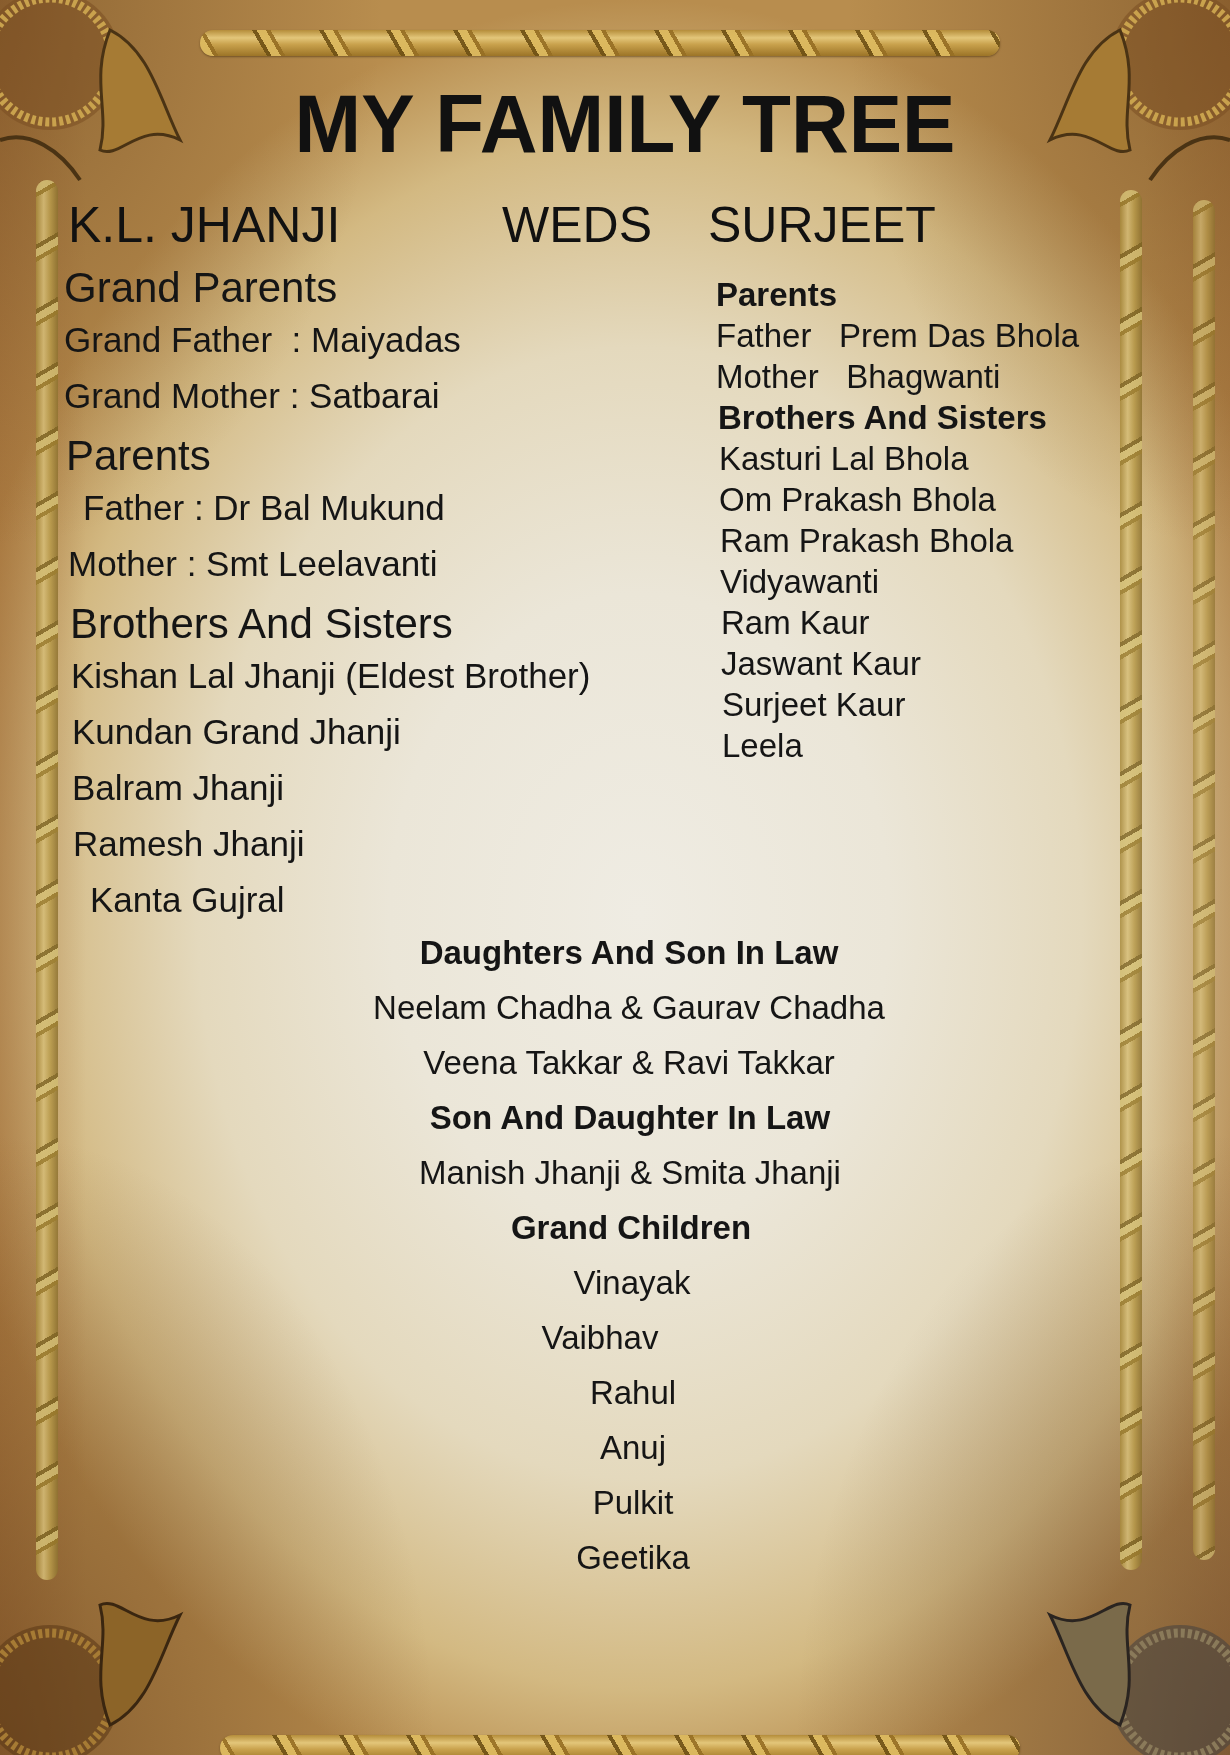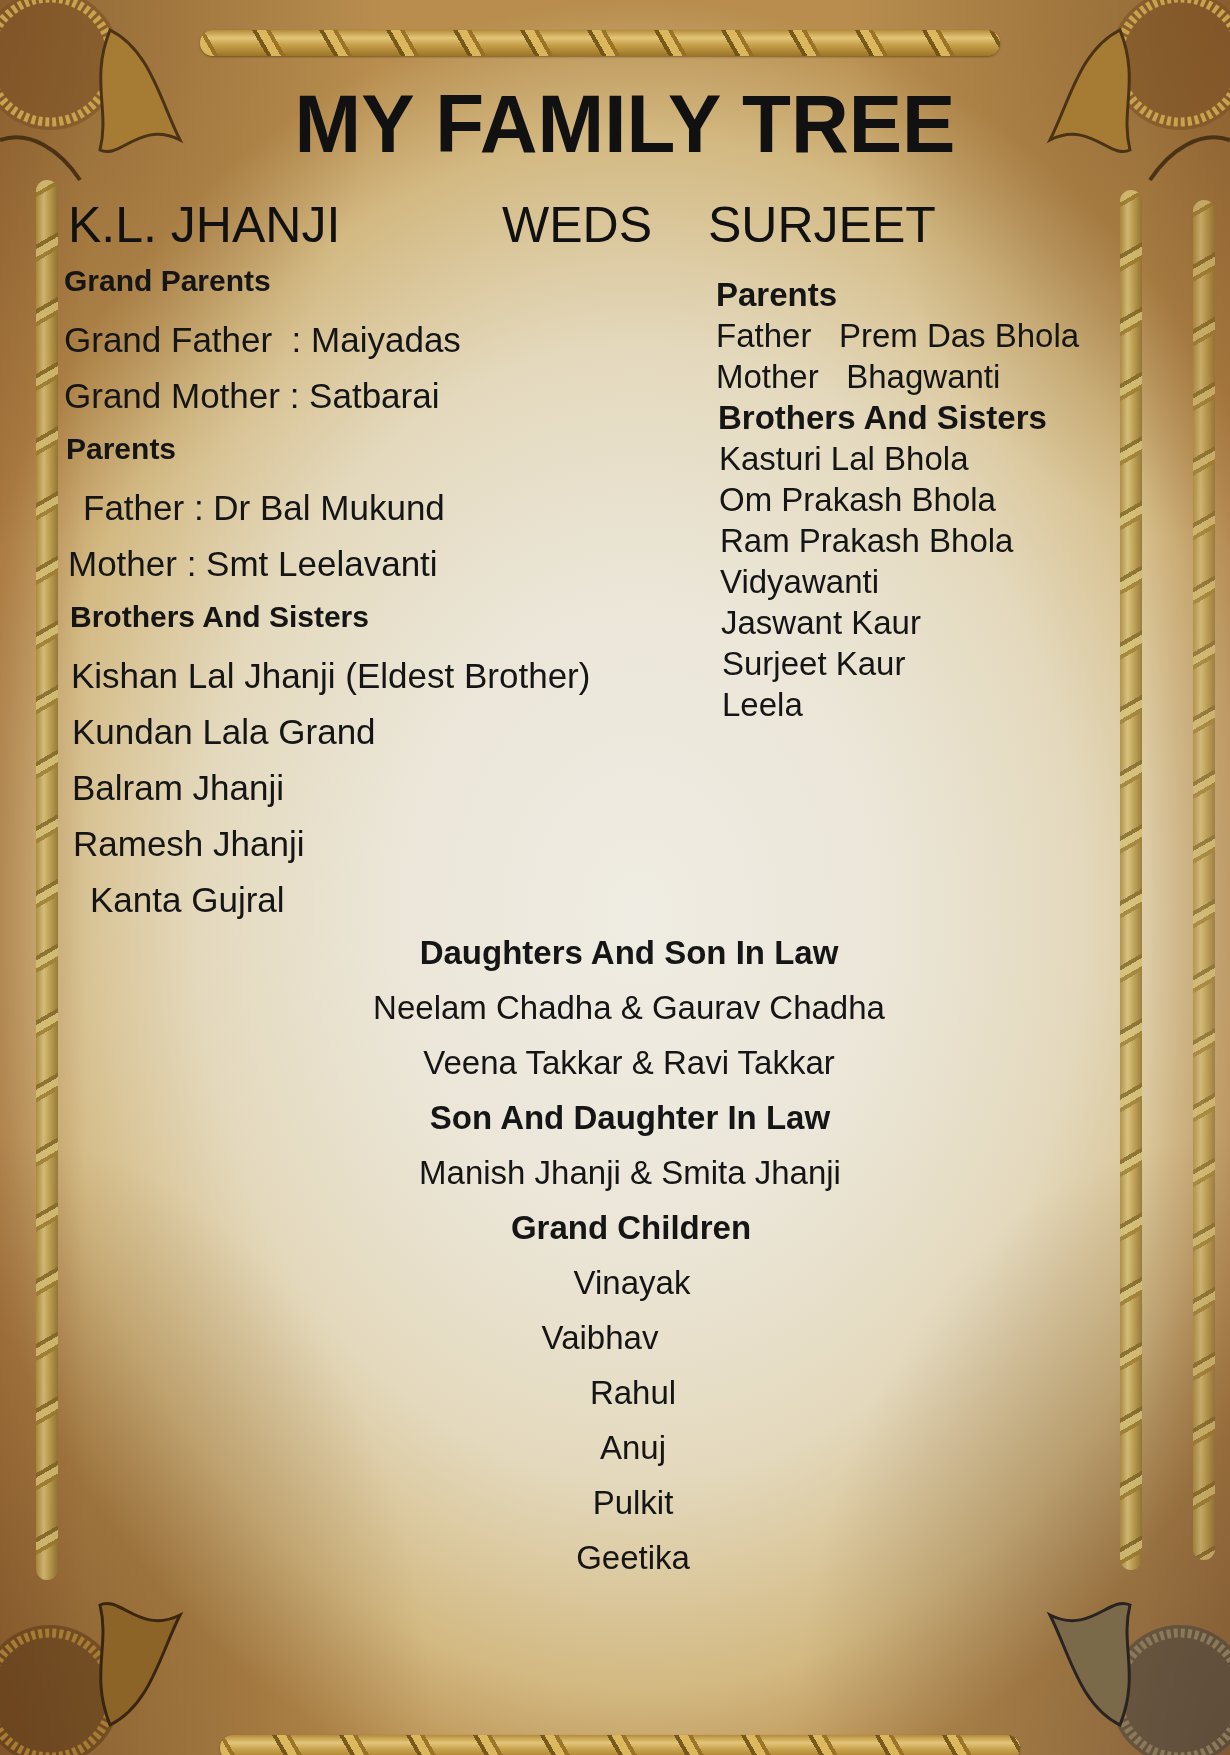--- a/index.html
+++ b/index.html
@@ -58,7 +58,7 @@
       position: absolute; left: 64px; top: 264px; color: #151515;
     }
     .line { white-space: nowrap; display: block; }
-    .left-col .h { font-weight: bold; font-size: 30px; }
+    .left-col .h { font-weight: normal; font-size: 42px; }
     .left-col .t { font-size: 35px; }
     .right-col {
       position: absolute; left: 716px; top: 274px; color: #151515;

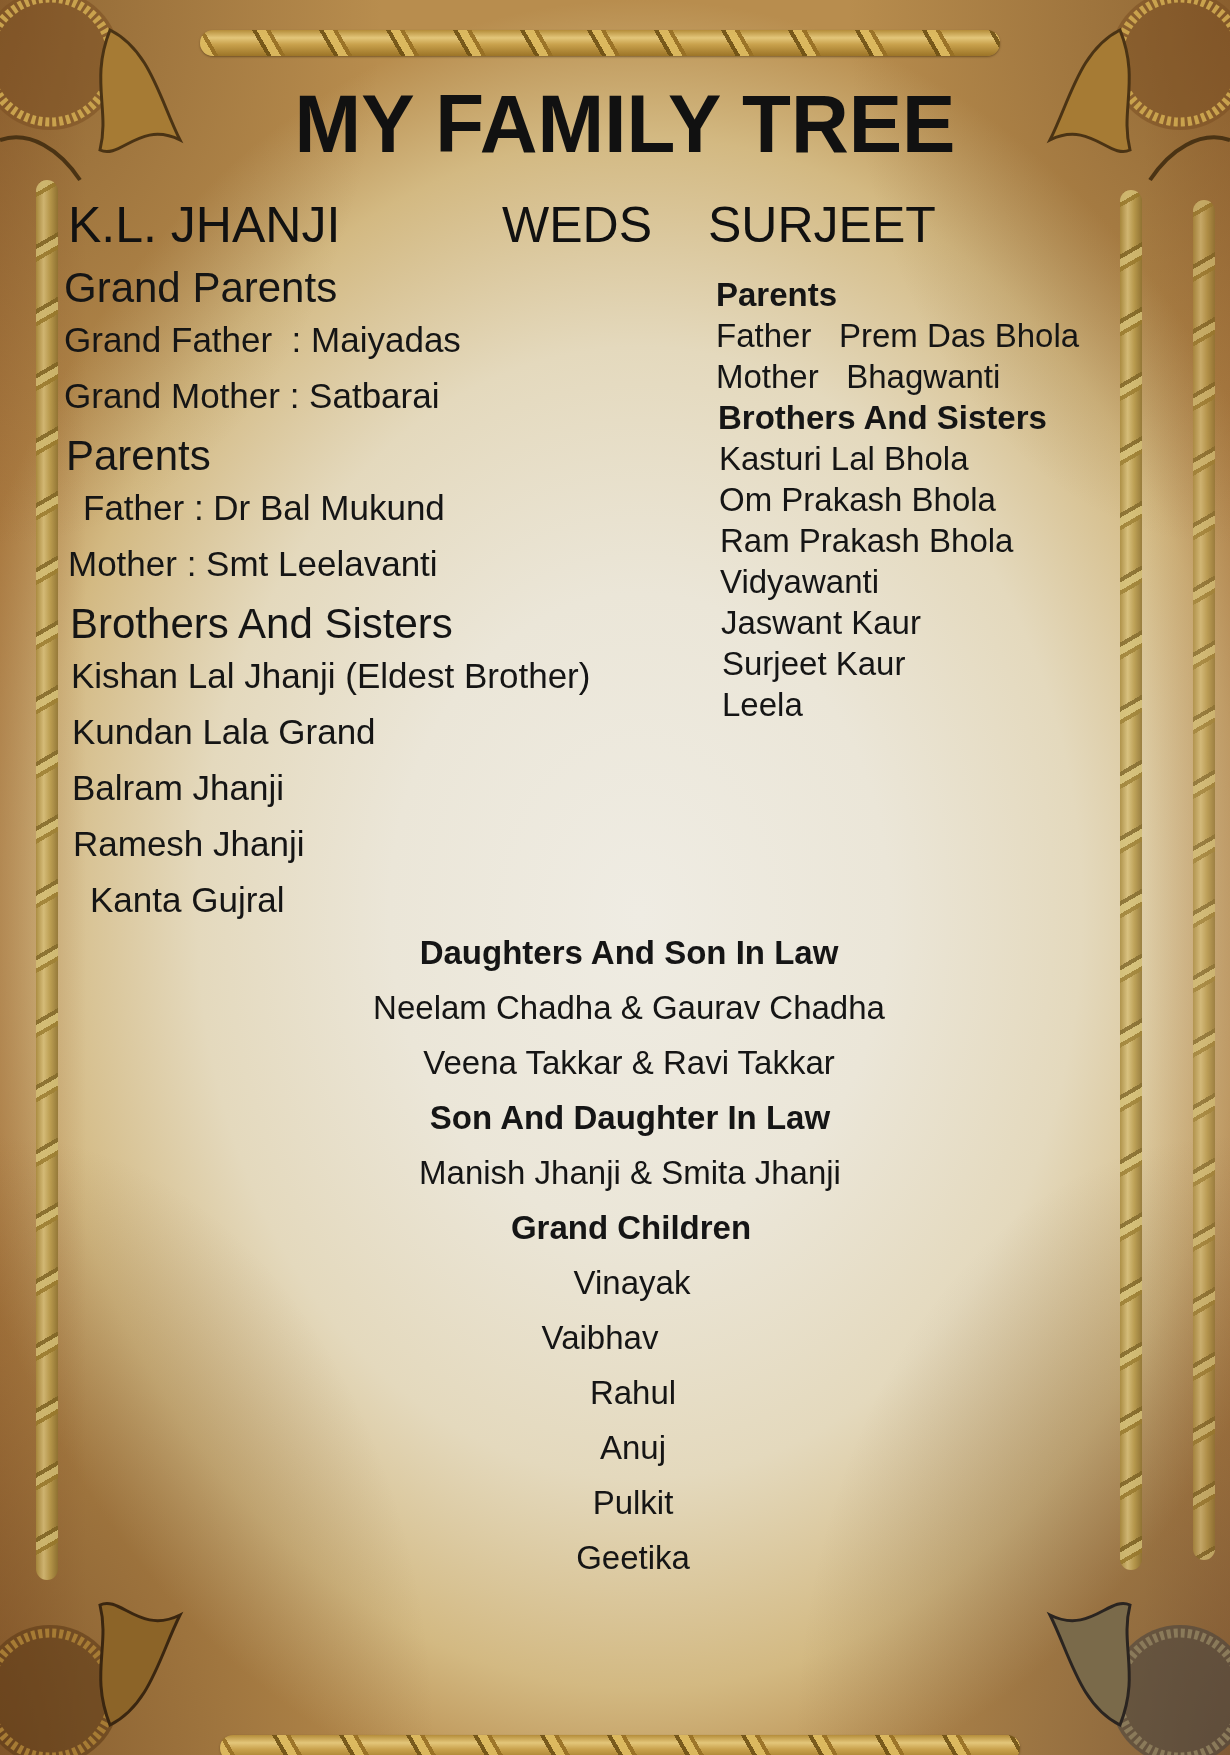--- a/index.html
+++ b/index.html
@@ -150,6 +150,7 @@
     <span class="line t" style="padding-left:3px;">Om Prakash Bhola</span>
     <span class="line t" style="padding-left:4px;">Ram Prakash Bhola</span>
     <span class="line t" style="padding-left:4px;">Vidyawanti</span>
+    <span class="line t" style="padding-left:5px;">Ram Kaur</span>
     <span class="line t" style="padding-left:5px;">Jaswant Kaur</span>
     <span class="line t" style="padding-left:6px;">Surjeet Kaur</span>
     <span class="line t" style="padding-left:6px;">Leela</span>

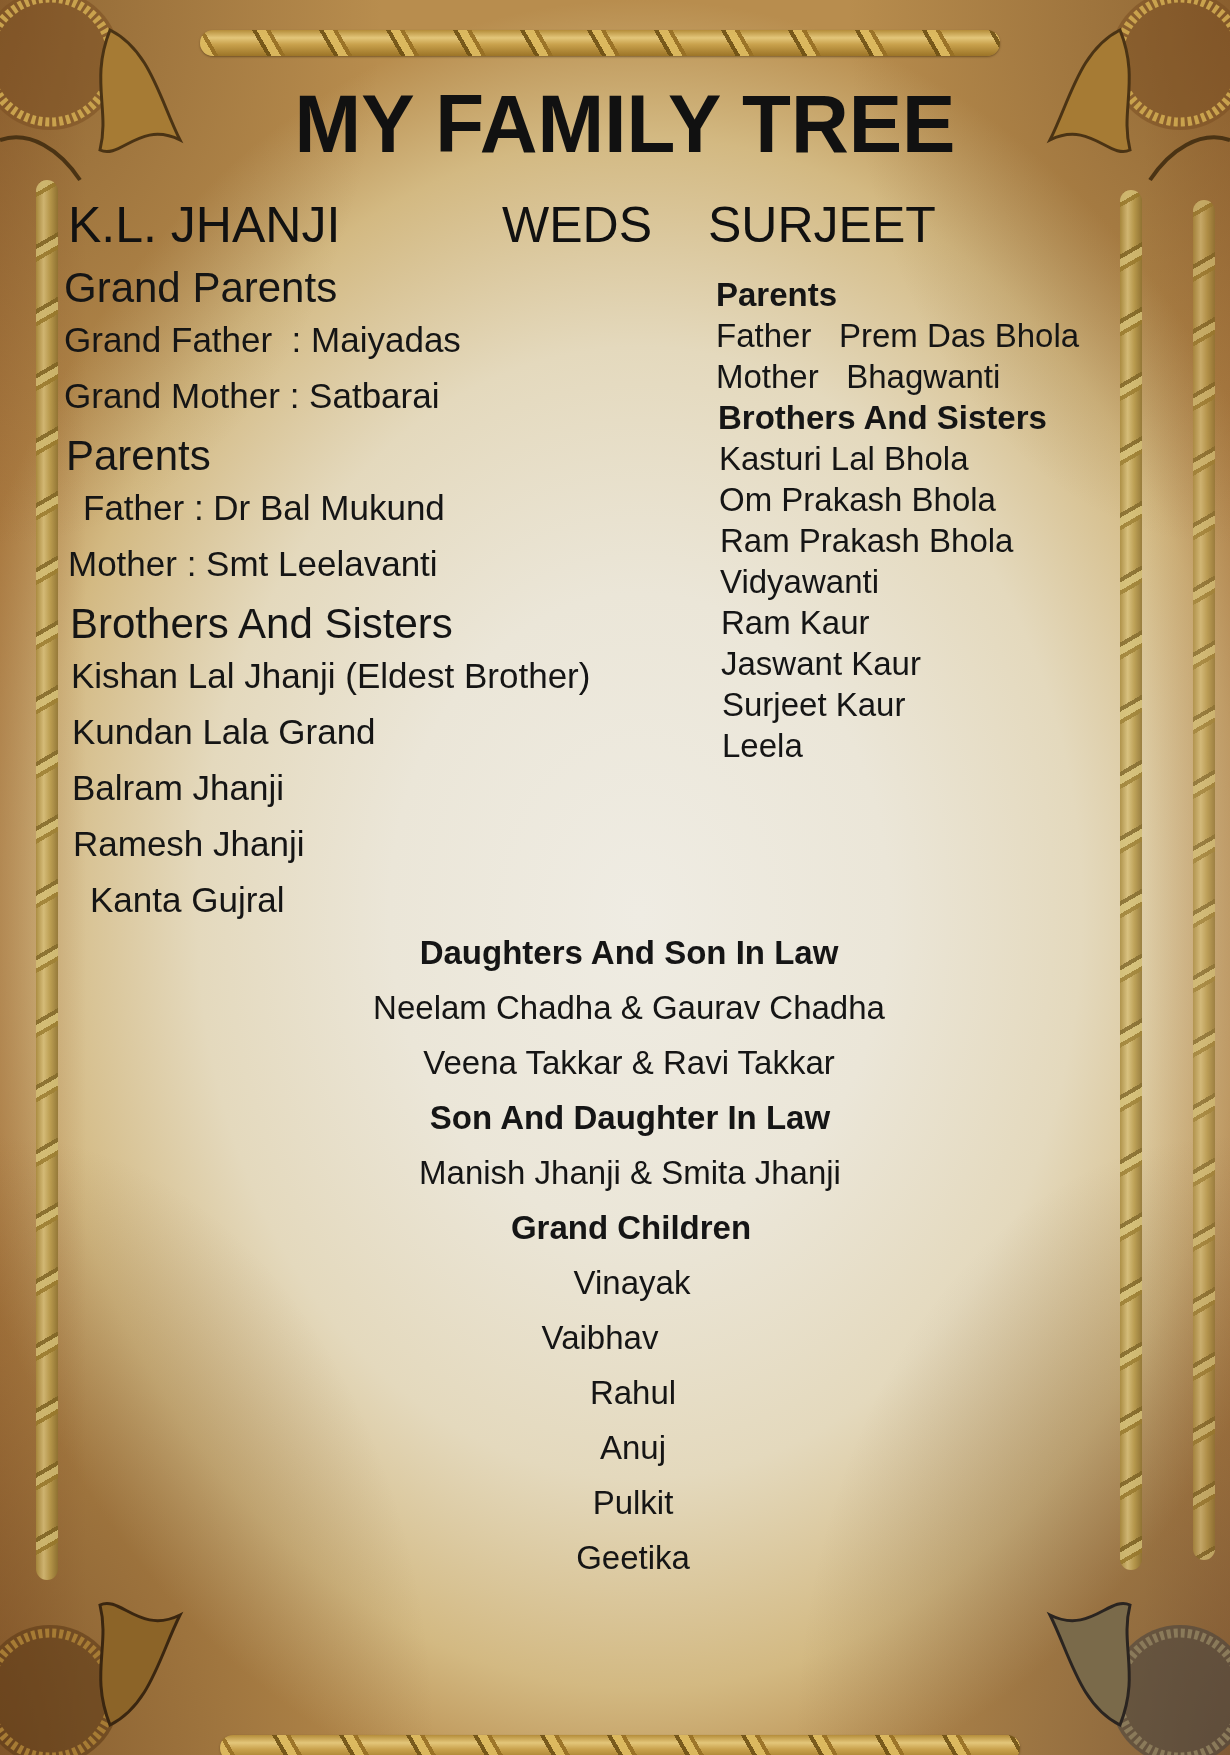--- a/index.html
+++ b/index.html
@@ -131,7 +131,7 @@
     <span class="line t" style="position:absolute; top:280px; left:4px;">Mother : Smt Leelavanti</span>
     <span class="line h" style="position:absolute; top:336px; left:6px;">Brothers And Sisters</span>
     <span class="line t" style="position:absolute; top:392px; left:7px;">Kishan Lal Jhanji (Eldest Brother)</span>
-    <span class="line t" style="position:absolute; top:448px; left:8px;">Kundan Lala Grand</span>
+    <span class="line t" style="position:absolute; top:448px; left:8px;">Kundan Grand Jhanji</span>
     <span class="line t" style="position:absolute; top:504px; left:8px;">Balram Jhanji</span>
     <span class="line t" style="position:absolute; top:560px; left:9px;">Ramesh Jhanji</span>
     <span class="line t" style="position:absolute; top:616px; left:26px;">Kanta Gujral</span>

